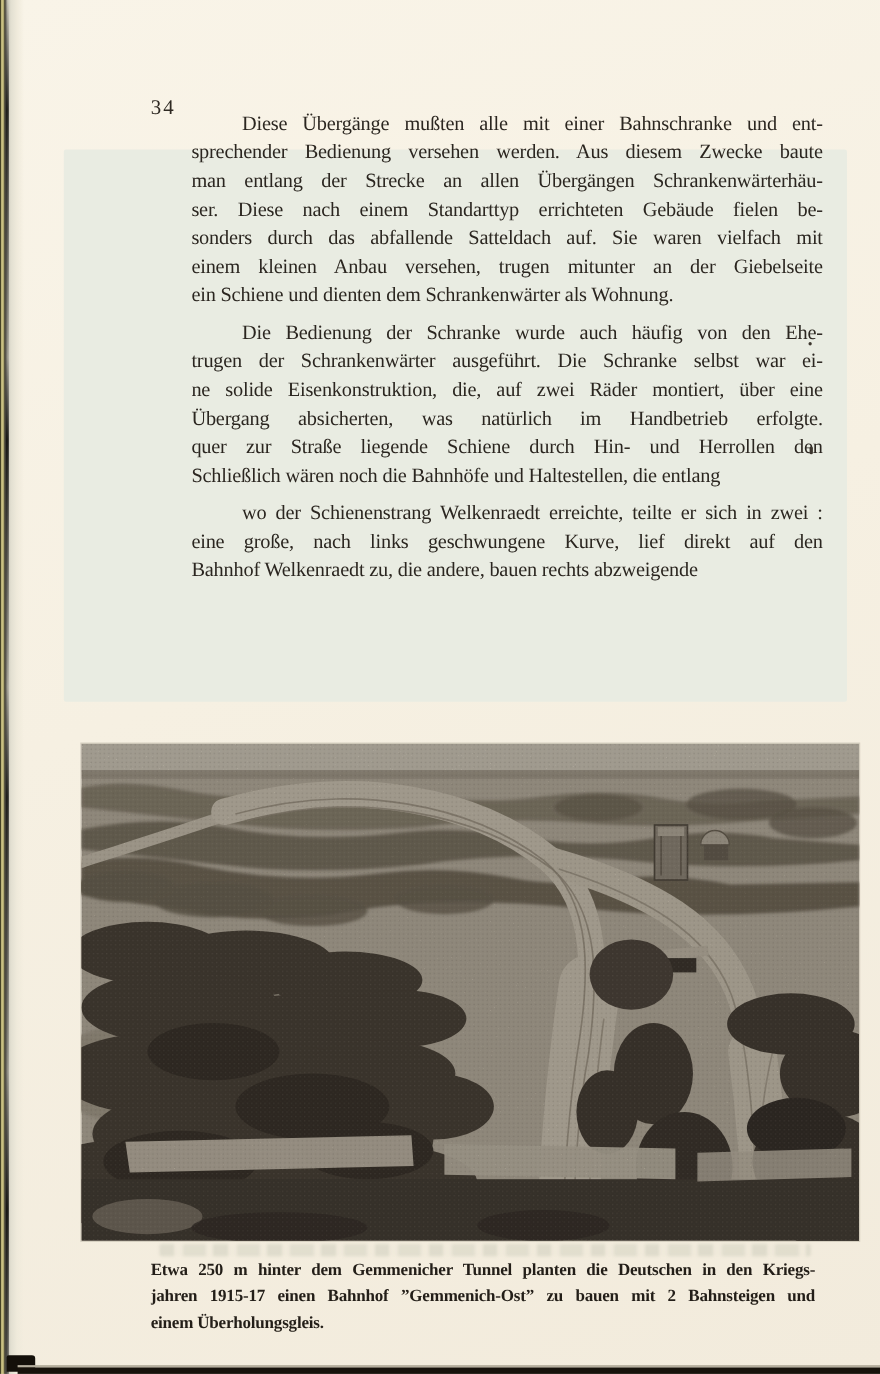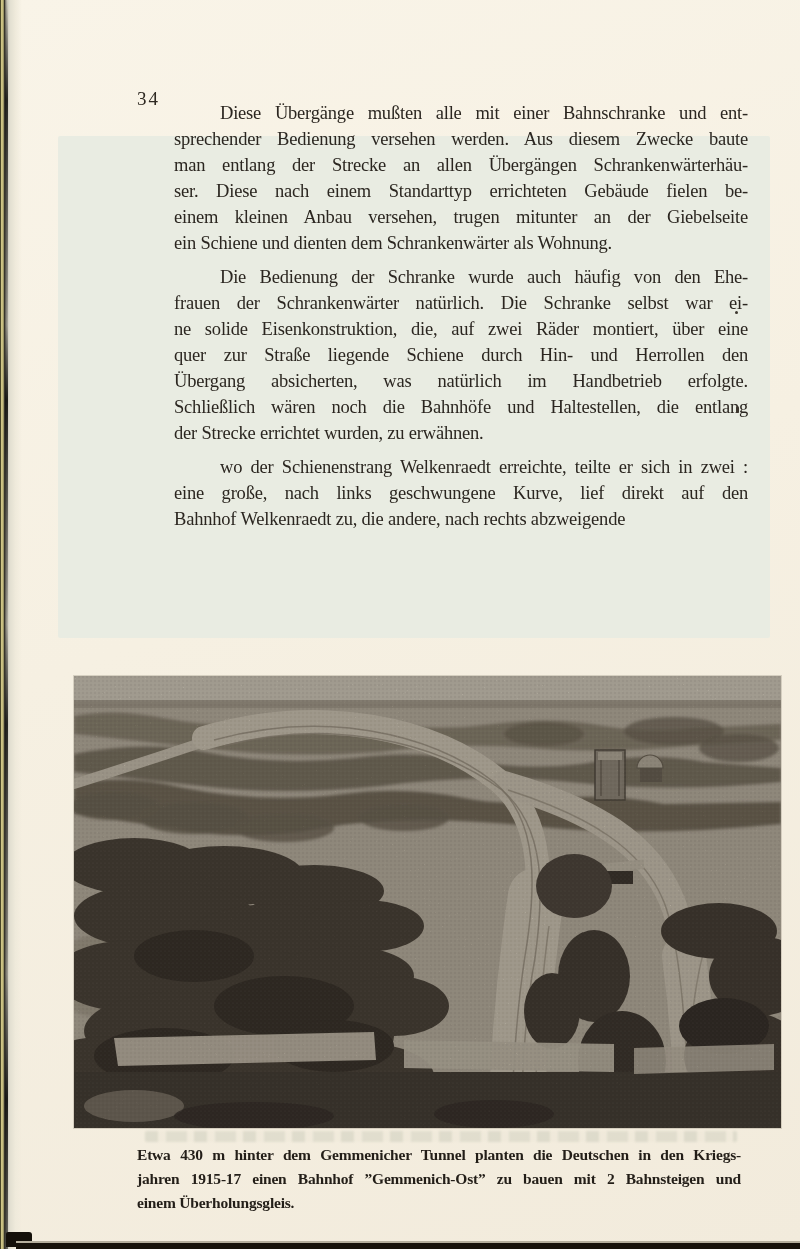--- a/index.html
+++ b/index.html
@@ -93,6 +93,7 @@
       <span class="line">sprechender Bedienung versehen werden. Aus diesem Zwecke baute</span>
       <span class="line">man entlang der Strecke an allen Übergängen Schrankenwärterhäu-</span>
       <span class="line">ser. Diese nach einem Standarttyp errichteten Gebäude fielen be-</span>
+      <span class="line">sonders durch das abfallende Satteldach auf. Sie waren vielfach mit</span>
       <span class="line">einem kleinen Anbau versehen, trugen mitunter an der Giebelseite</span>
       <span class="line">ein Schiene und dienten dem Schrankenwärter als Wohnung.</span>
     </div>

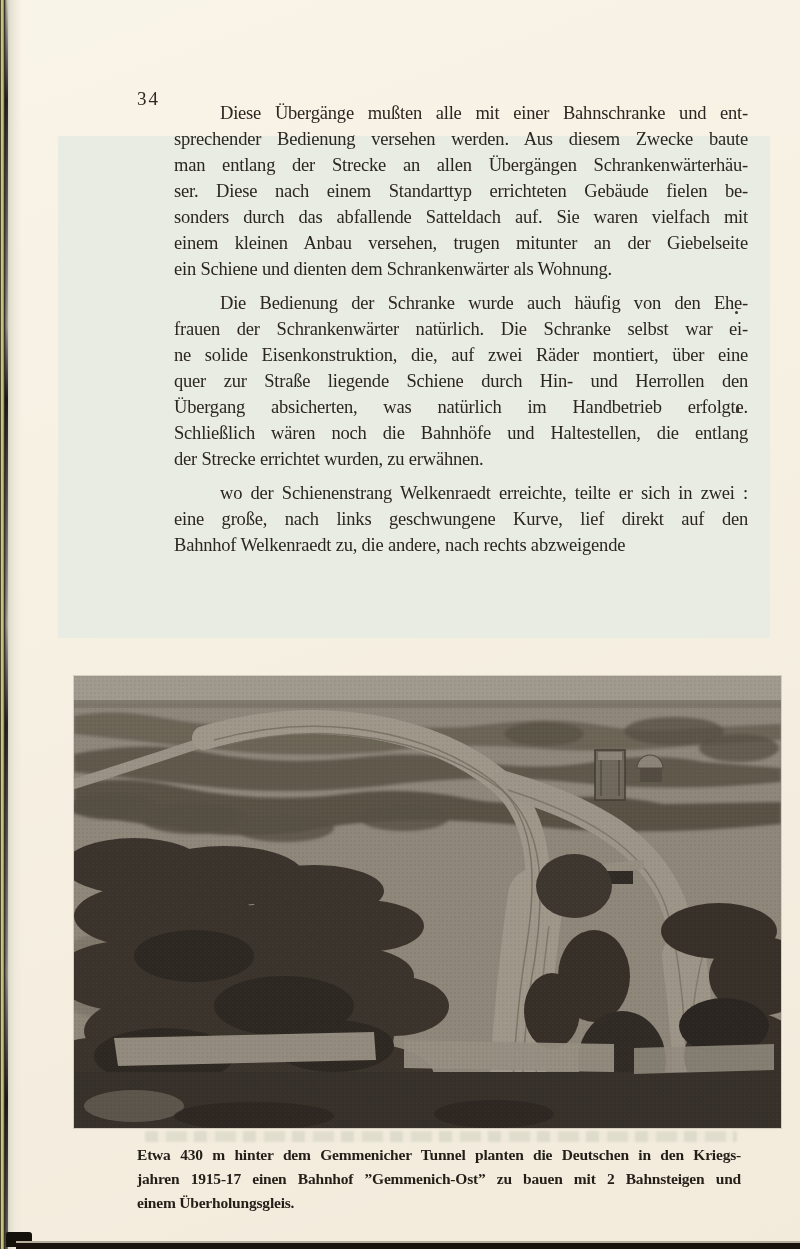--- a/index.html
+++ b/index.html
@@ -99,7 +99,7 @@
     </div>
     <div class="para">
       <span class="line">Die Bedienung der Schranke wurde auch häufig von den Ehe-</span>
-      <span class="line">frauen der Schrankenwärter natürlich. Die Schranke selbst war ei-</span>
+      <span class="line">trugen der Schrankenwärter ausgeführt. Die Schranke selbst war ei-</span>
       <span class="line">ne solide Eisenkonstruktion, die, auf zwei Räder montiert, über eine</span>
       <span class="line">quer zur Straße liegende Schiene durch Hin- und Herrollen den</span>
       <span class="line">Übergang absicherten, was natürlich im Handbetrieb erfolgte.</span>

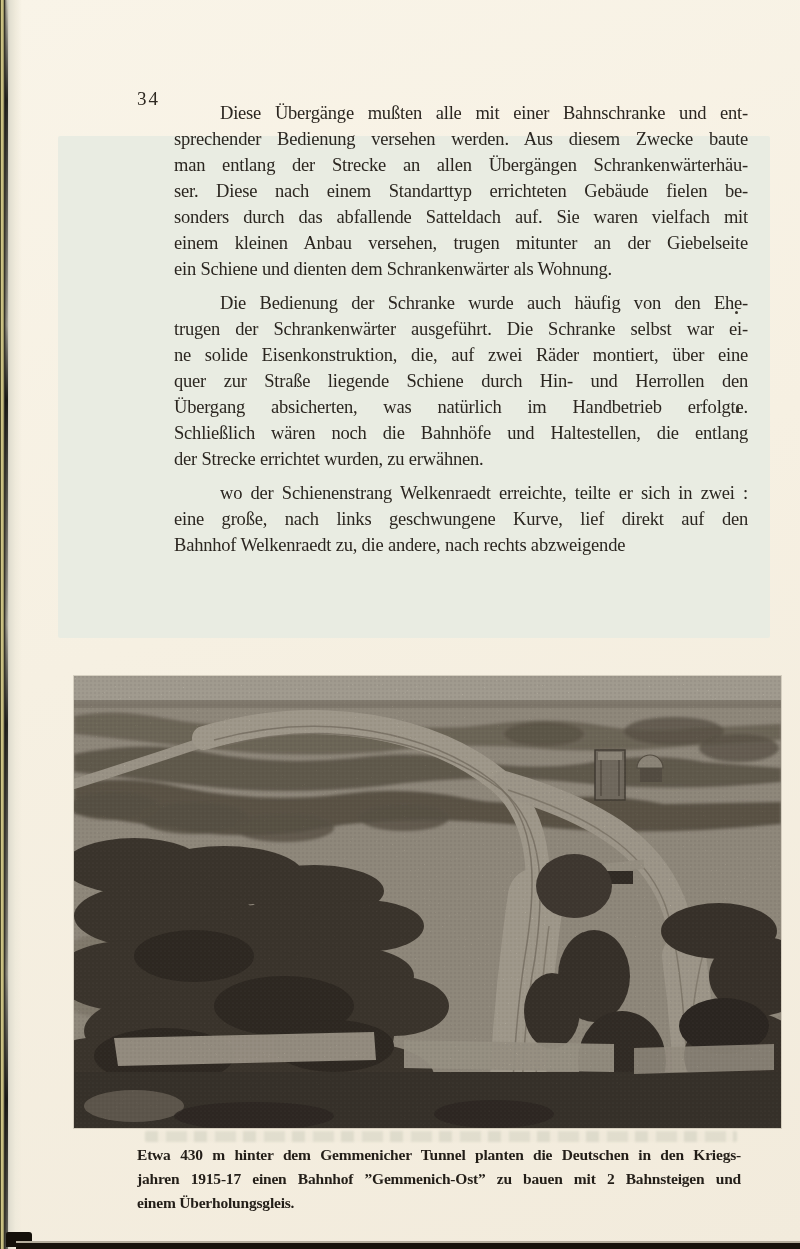--- a/index.html
+++ b/index.html
@@ -101,8 +101,8 @@
       <span class="line">Die Bedienung der Schranke wurde auch häufig von den Ehe-</span>
       <span class="line">trugen der Schrankenwärter ausgeführt. Die Schranke selbst war ei-</span>
       <span class="line">ne solide Eisenkonstruktion, die, auf zwei Räder montiert, über eine</span>
+      <span class="line">Übergang absicherten, was natürlich im Handbetrieb erfolgte.</span>
       <span class="line">quer zur Straße liegende Schiene durch Hin- und Herrollen den</span>
-      <span class="line">Übergang absicherten, was natürlich im Handbetrieb erfolgte.</span>
       <span class="line">Schließlich wären noch die Bahnhöfe und Haltestellen, die entlang</span>
       <span class="line">der Strecke errichtet wurden, zu erwähnen.</span>
     </div>

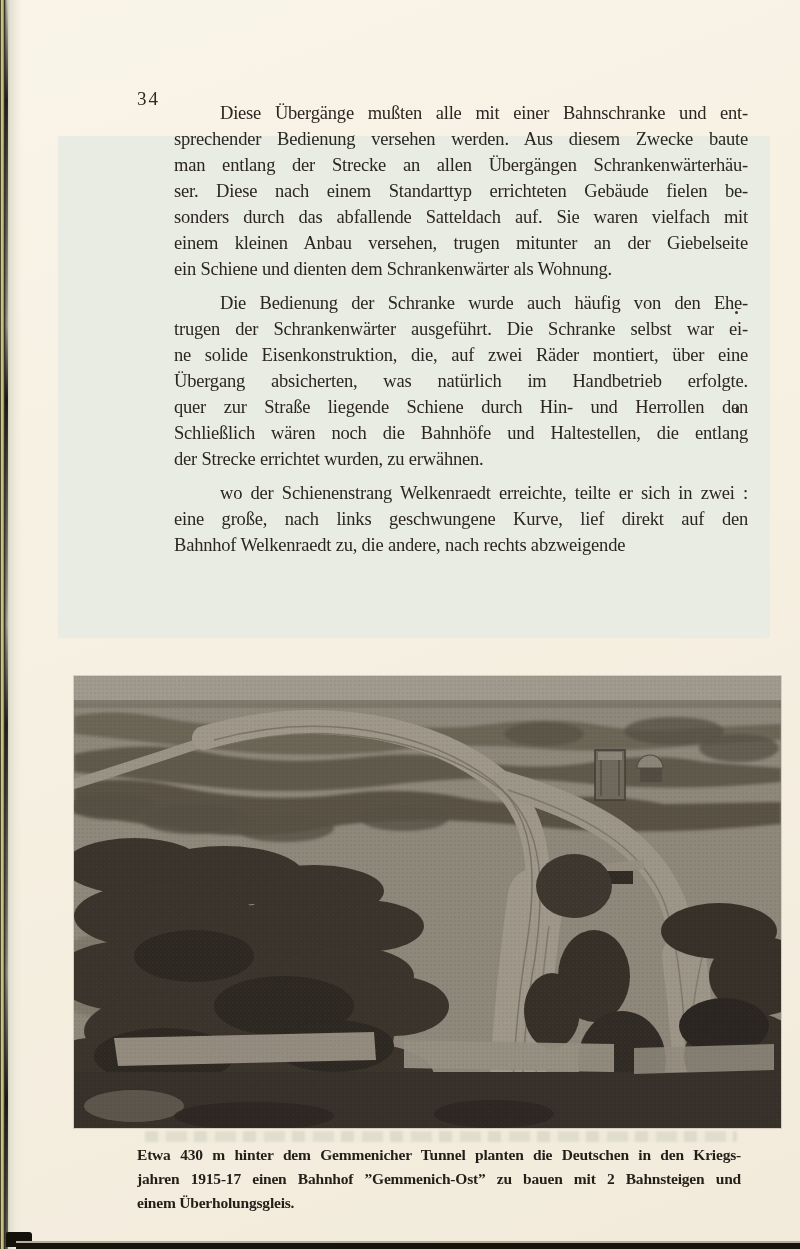--- a/index.html
+++ b/index.html
@@ -104,7 +104,6 @@
       <span class="line">Übergang absicherten, was natürlich im Handbetrieb erfolgte.</span>
       <span class="line">quer zur Straße liegende Schiene durch Hin- und Herrollen den</span>
       <span class="line">Schließlich wären noch die Bahnhöfe und Haltestellen, die entlang</span>
-      <span class="line">der Strecke errichtet wurden, zu erwähnen.</span>
     </div>
     <div class="para">
       <span class="line">wo der Schienenstrang Welkenraedt erreichte, teilte er sich in zwei :</span>

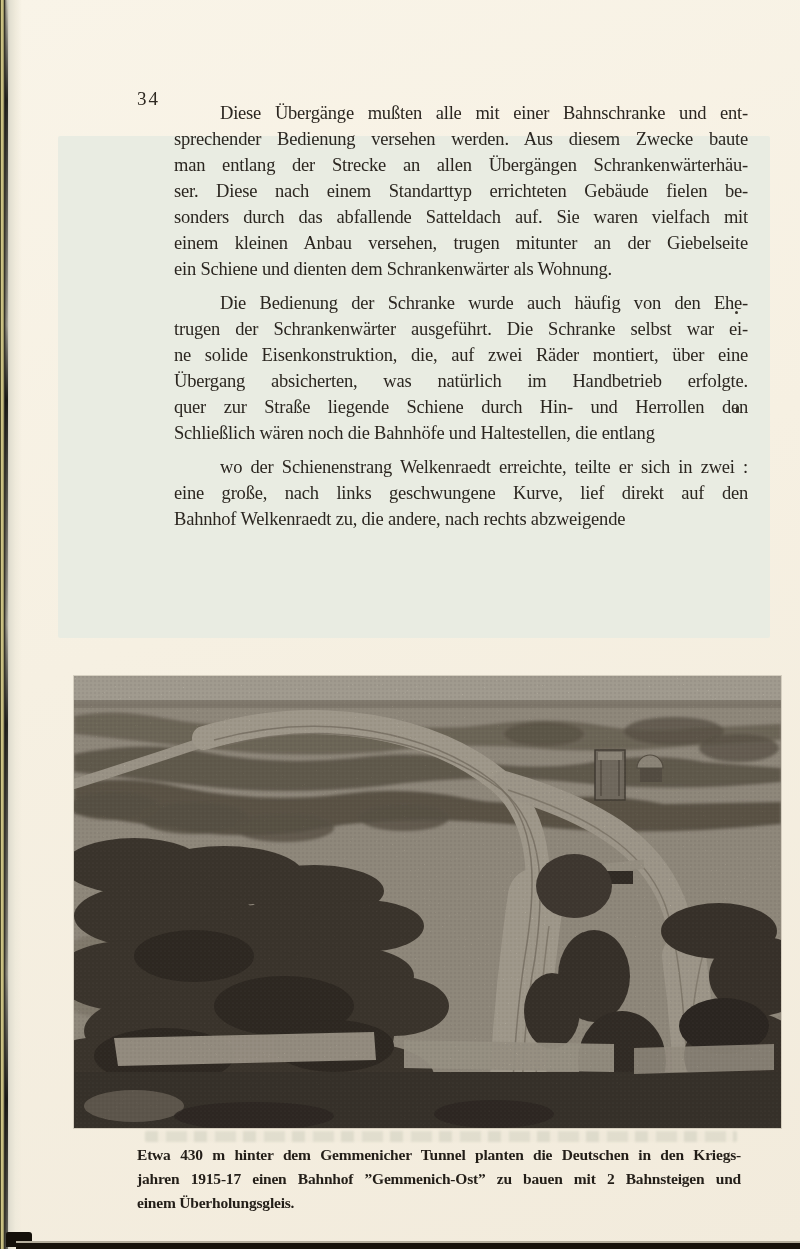--- a/index.html
+++ b/index.html
@@ -108,7 +108,7 @@
     <div class="para">
       <span class="line">wo der Schienenstrang Welkenraedt erreichte, teilte er sich in zwei :</span>
       <span class="line">eine große, nach links geschwungene Kurve, lief direkt auf den</span>
-      <span class="line">Bahnhof Welkenraedt zu, die andere, nach rechts abzweigende</span>
+      <span class="line">Bahnhof Welkenraedt zu, die andere, bauen rechts abzweigende</span>
     </div>
   </div>
 

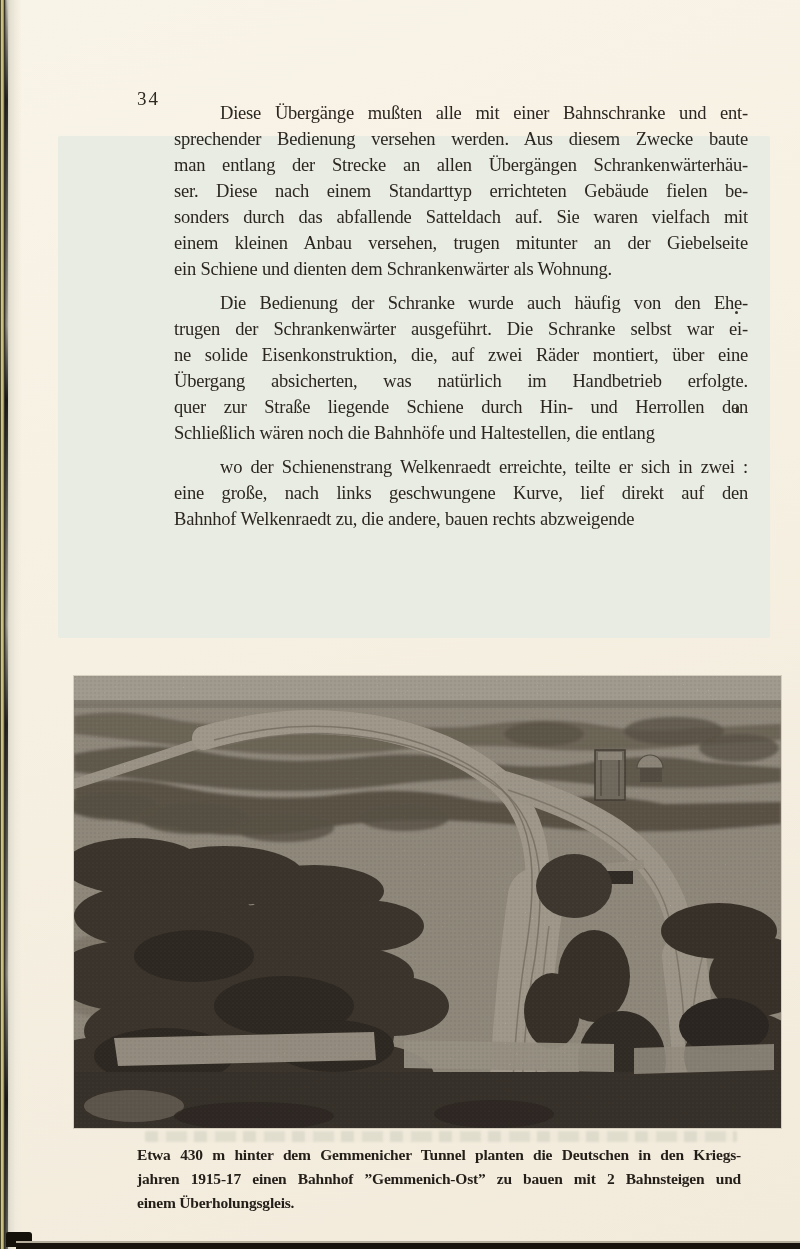--- a/index.html
+++ b/index.html
@@ -230,7 +230,7 @@
   <div class="ghost-line"></div>
 
   <div class="caption">
-    <span class="line">Etwa 430 m hinter dem Gemmenicher Tunnel planten die Deutschen in den Kriegs-</span>
+    <span class="line">Etwa 250 m hinter dem Gemmenicher Tunnel planten die Deutschen in den Kriegs-</span>
     <span class="line">jahren 1915-17 einen Bahnhof ”Gemmenich-Ost” zu bauen mit 2 Bahnsteigen und</span>
     <span class="line">einem Überholungsgleis.</span>
   </div>

